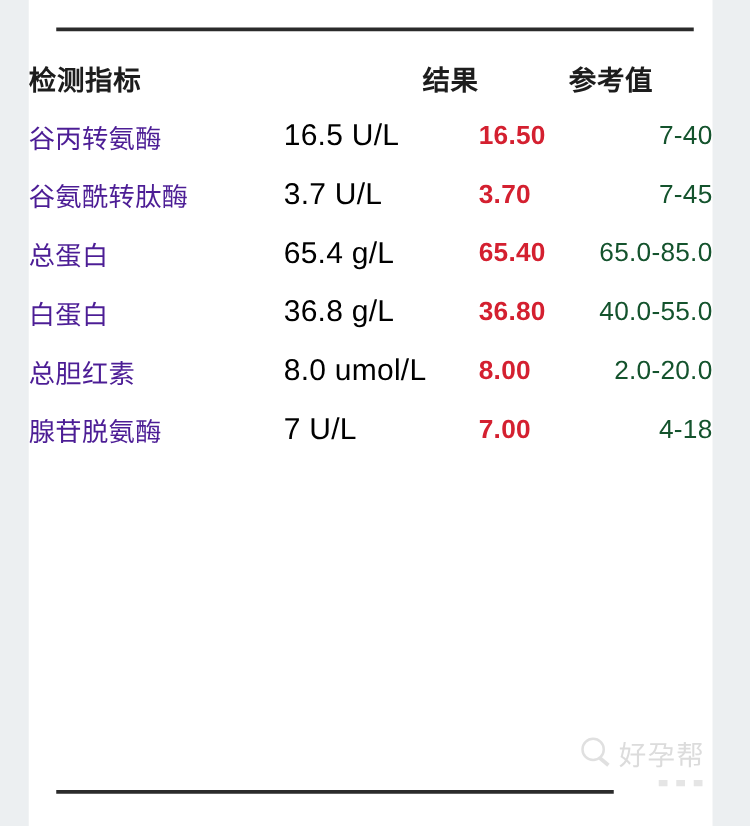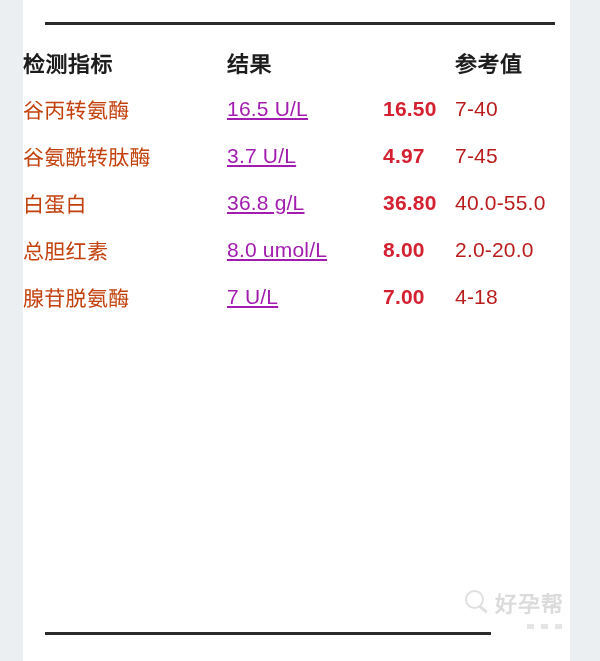--- a/index.html
+++ b/index.html
@@ -85,7 +85,7 @@
     letter-spacing: 0.5px;
   }
   .hdr-name   { padding-left: 22px; }
-  .hdr-result { padding-left: 24px; }
+  .hdr-result { padding-left: 24px; text-align: right; }
   .hdr-ref    { padding-left: 3px; }
 
   

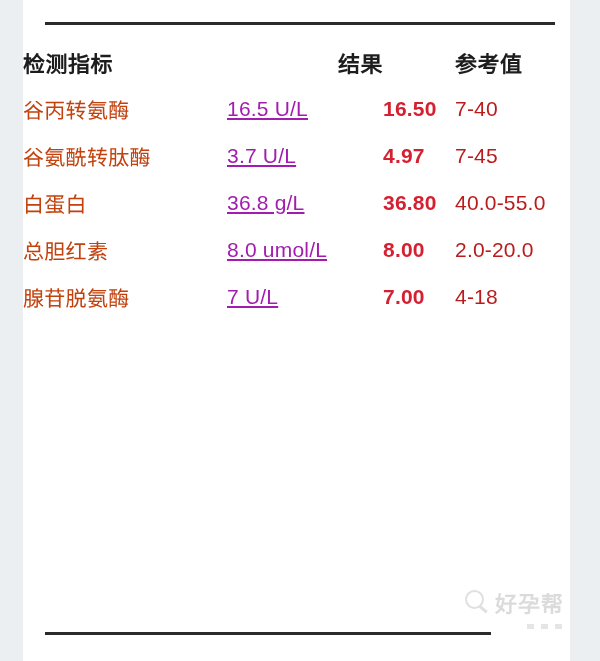--- a/index.html
+++ b/index.html
@@ -91,7 +91,7 @@
   
   .cell-name {
     font-size: 21px;
-    color: #c2410c;
+    color: #4c1d95;
     padding-left: 22px;
     letter-spacing: 0.3px;
   }

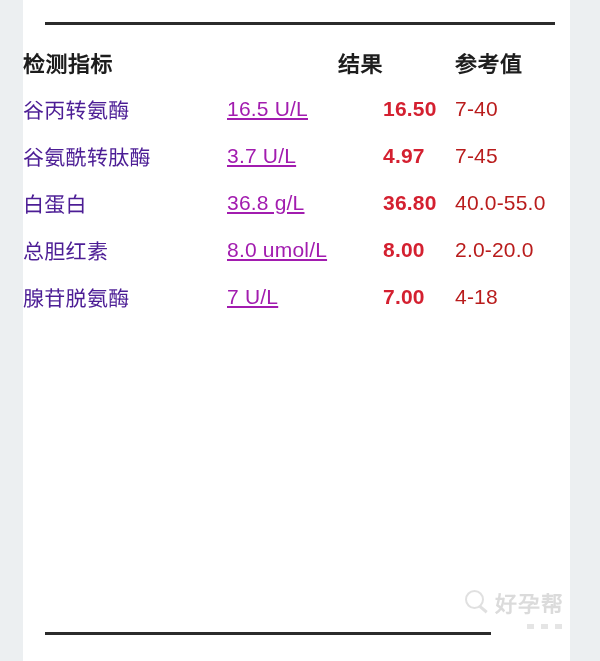--- a/index.html
+++ b/index.html
@@ -96,11 +96,10 @@
     letter-spacing: 0.3px;
   }
   .cell-result {
-    font-size: 21px;
-    color: #a21caf;
+    font-size: 24px;
+    color: #000000;
     padding-left: 24px;
     letter-spacing: 0.2px;
-    text-decoration: underline;
   }
   .cell-value {
     font-size: 21px;

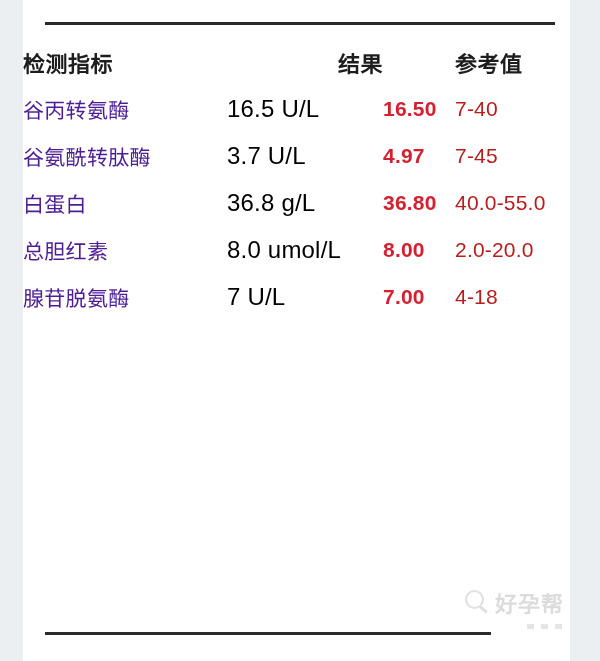--- a/index.html
+++ b/index.html
@@ -110,8 +110,8 @@
   }
   .cell-ref {
     font-size: 21px;
-    color: #b91c1c;
-    text-align: left;
+    color: #14532d;
+    text-align: right;
     padding-left: 3px;
     letter-spacing: 0.2px;
   }

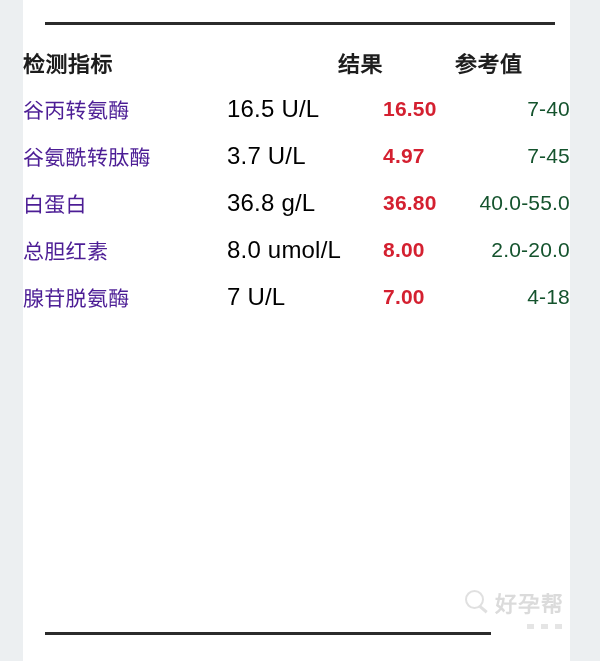--- a/index.html
+++ b/index.html
@@ -218,7 +218,7 @@
           <tr>
             <td class="cell-name">谷氨酰转肽酶</td>
             <td class="cell-result">3.7 U/L</td>
-            <td class="cell-value">4.97</td>
+            <td class="cell-value">3.70</td>
             <td class="cell-ref">7-45</td>
           </tr>
           <tr>

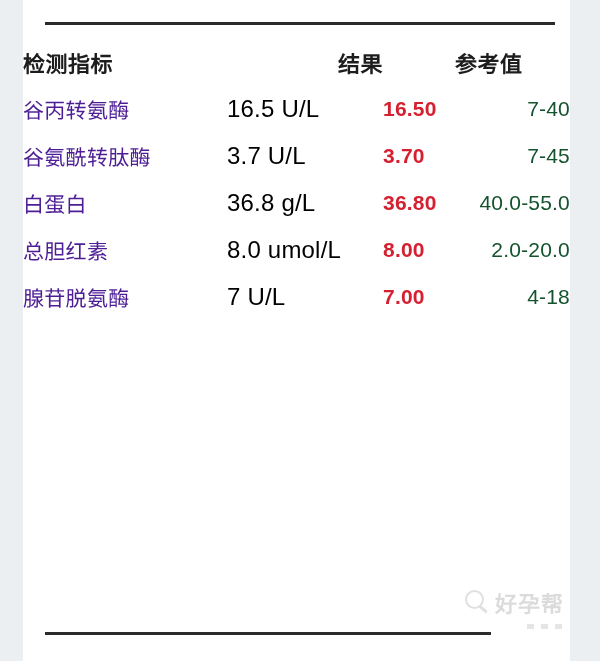--- a/index.html
+++ b/index.html
@@ -222,6 +222,12 @@
             <td class="cell-ref">7-45</td>
           </tr>
           <tr>
+            <td class="cell-name">总蛋白</td>
+            <td class="cell-result">65.4 g/L</td>
+            <td class="cell-value">65.40</td>
+            <td class="cell-ref">65.0-85.0</td>
+          </tr>
+          <tr>
             <td class="cell-name">白蛋白</td>
             <td class="cell-result">36.8 g/L</td>
             <td class="cell-value">36.80</td>

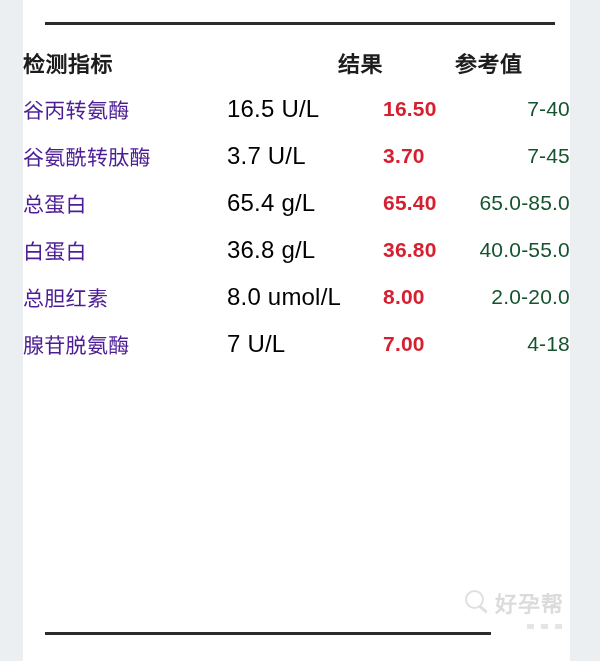--- a/index.html
+++ b/index.html
@@ -164,7 +164,7 @@
   }
   #watermark .wm-text {
     font-size: 22px;
-    font-weight: 700;
+    font-weight: 400;
     color: #8c8c8c;
     letter-spacing: 1px;
   }

